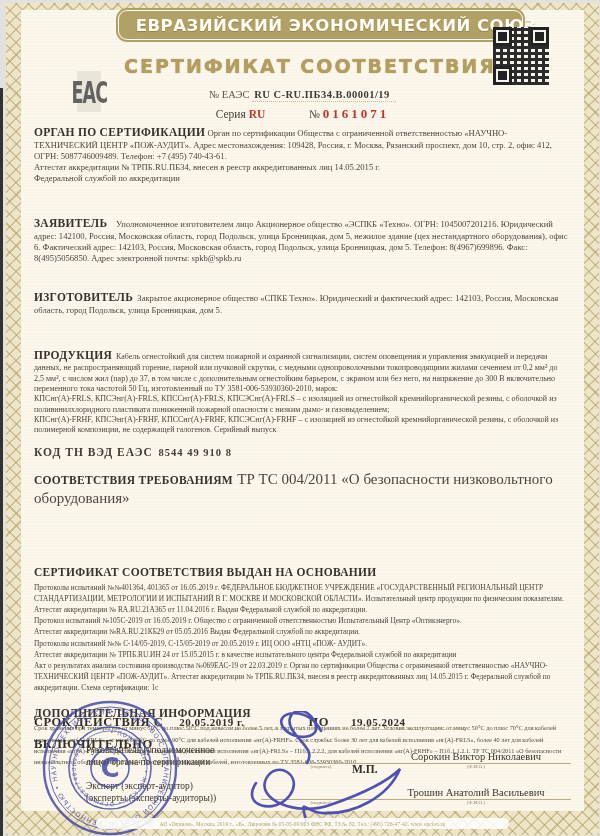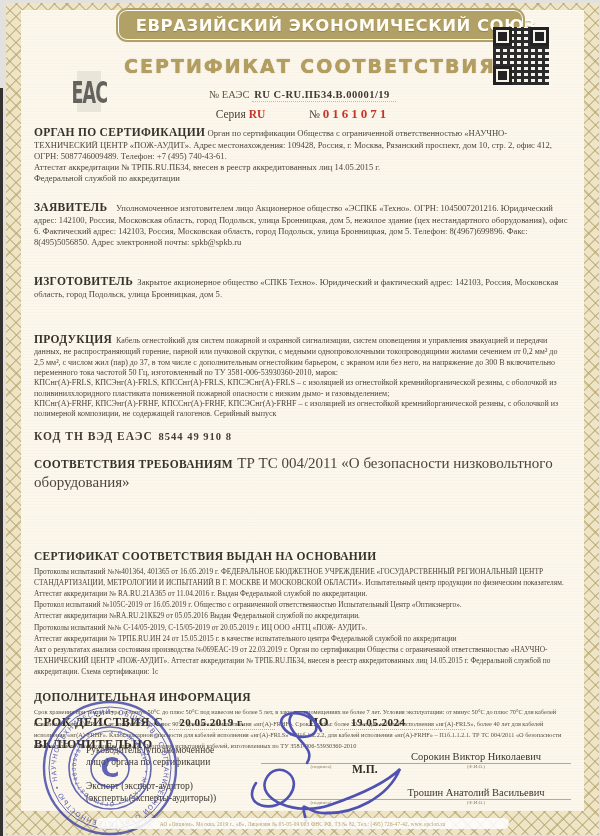--- a/index.html
+++ b/index.html
@@ -46,7 +46,7 @@
   .sec{font-size:8.6px;line-height:1.3;color:#4c453c;}
   .sec b.h{font-size:11.5px;color:#37322b;letter-spacing:.3px;}
   .sec .pre{white-space:pre-line;}
-  .m1{margin-bottom:15px;} .m2{margin-bottom:26px;} .m3{margin-bottom:32px;}
+  .m1{margin-bottom:31px;} .m2{margin-bottom:26px;} .m3{margin-bottom:32px;}
   .kod{font-size:11.5px;font-weight:bold;color:#37322b;margin:10px 0 12px 0;}
   .kod span{font-weight:bold;font-size:10.5px;letter-spacing:1px;color:#443e35;}
   .sootv{margin-bottom:56px;}

